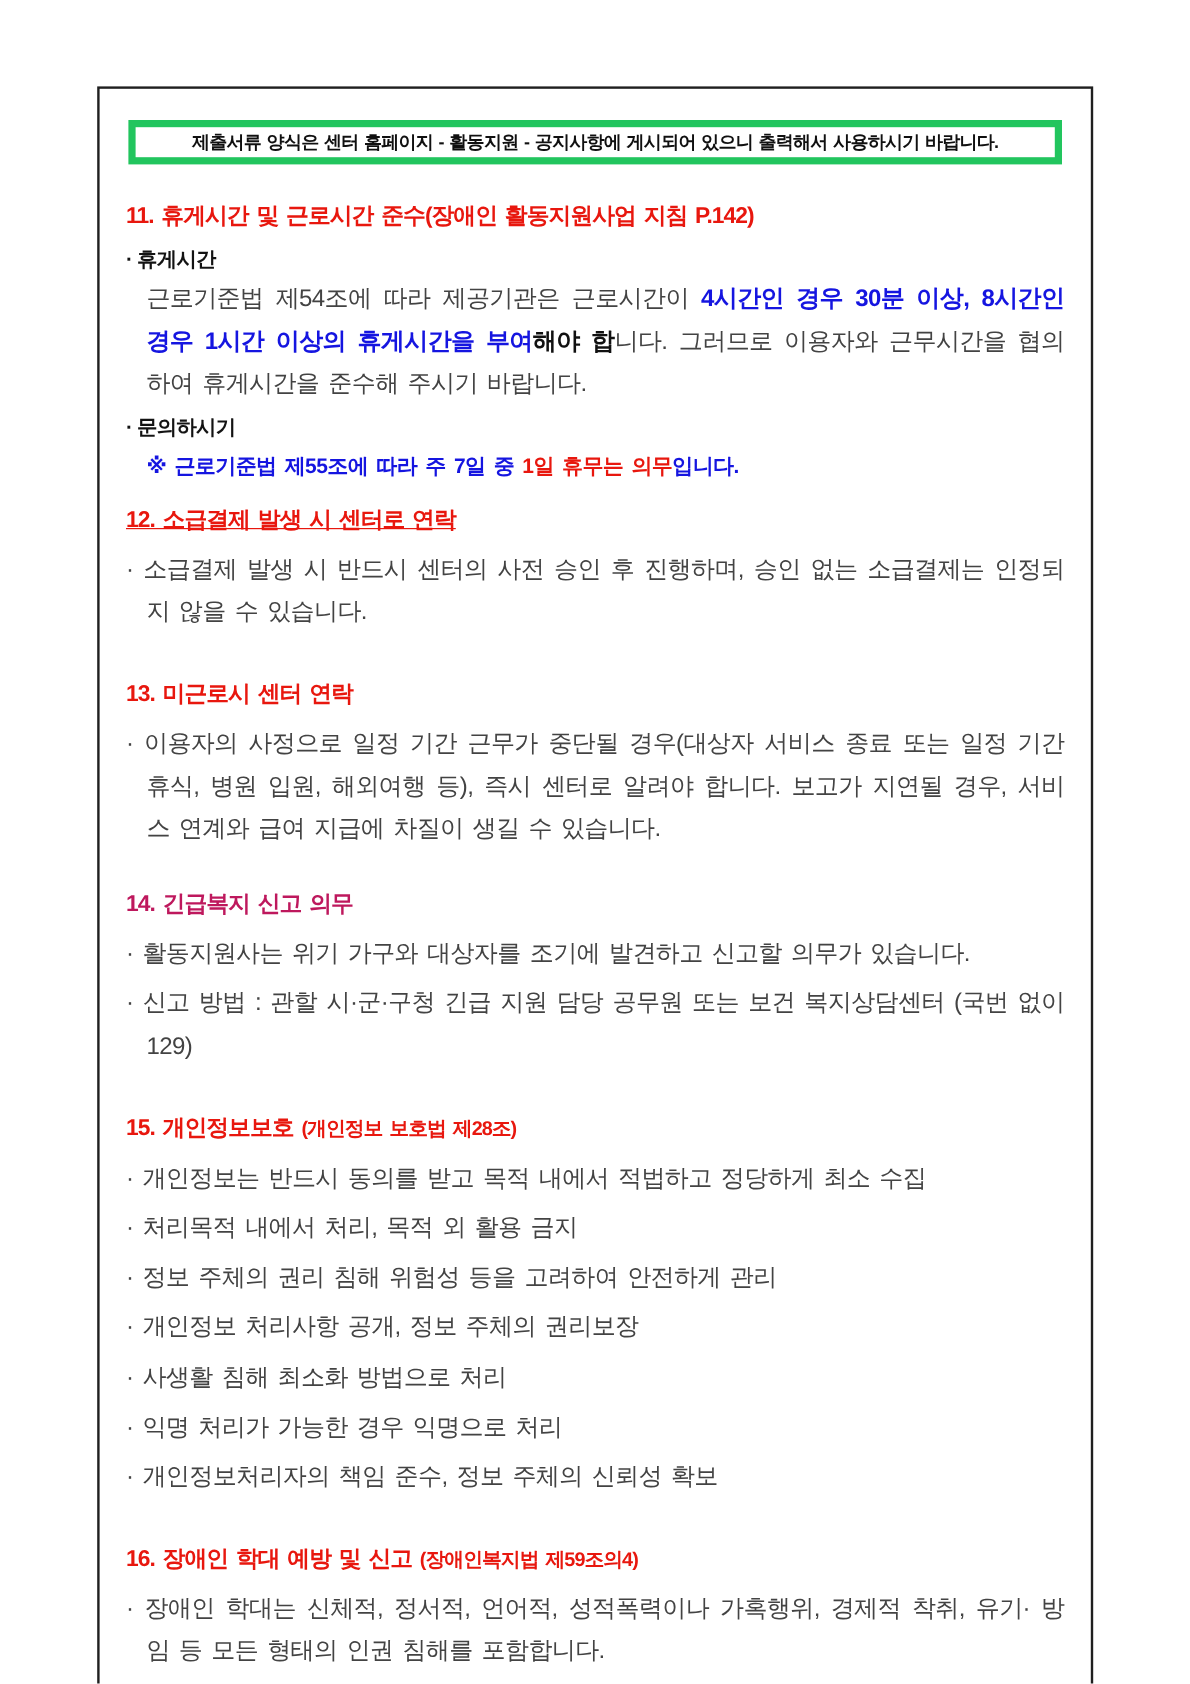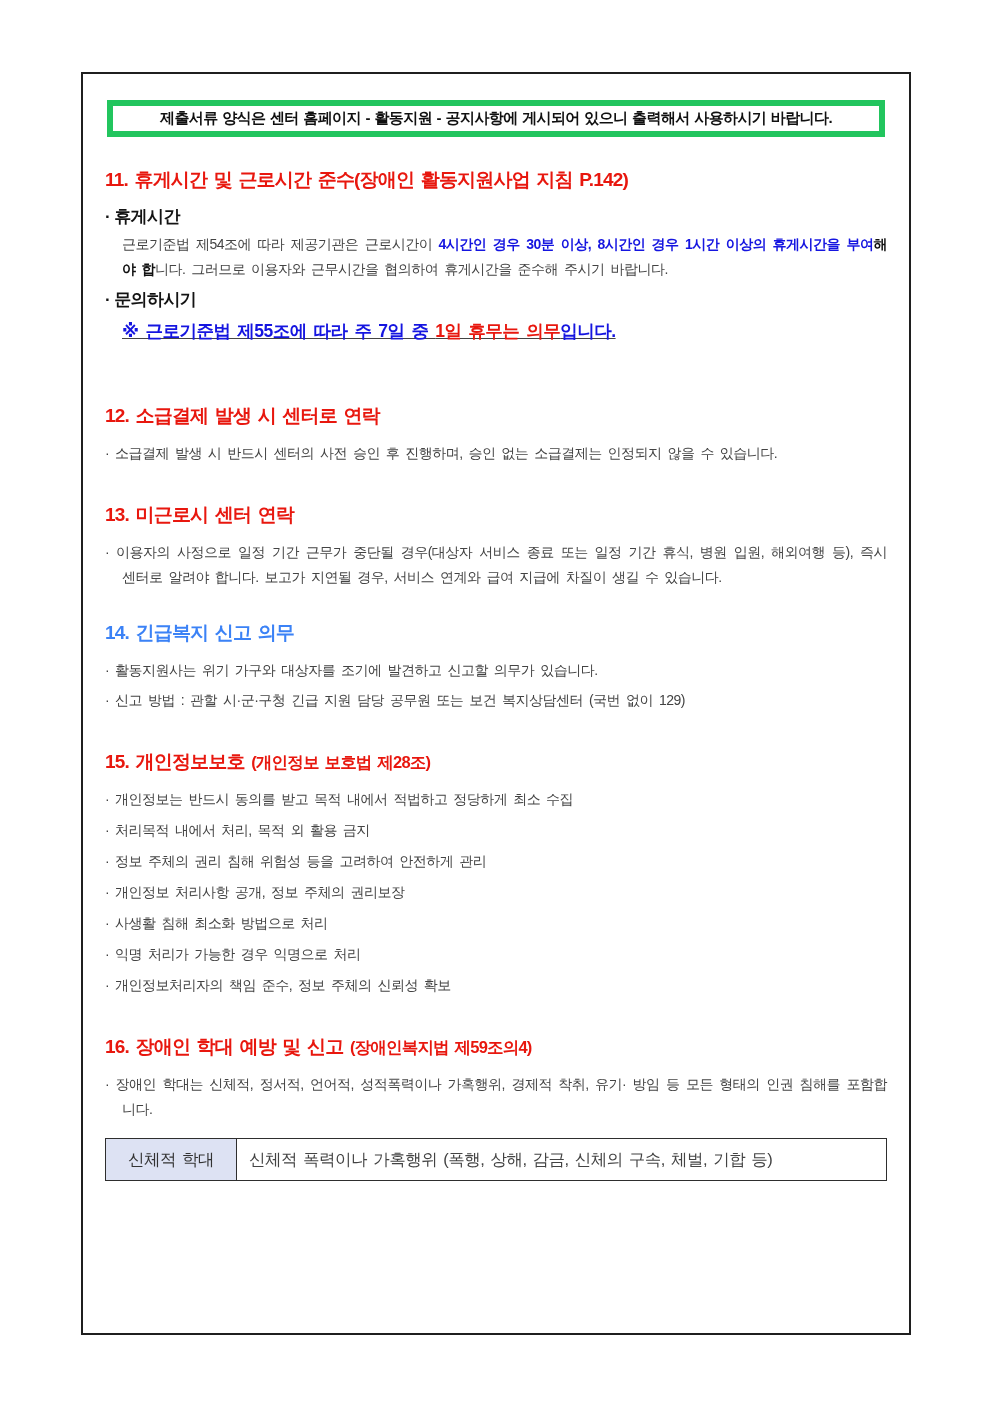--- a/index.html
+++ b/index.html
@@ -49,7 +49,7 @@
     letter-spacing: -0.6px;
   }
   .para {
-    font-size: 14px;
+    font-size: 20px;
     line-height: 1.78;
     margin: 2px 0 6px 0;
     text-align: justify;

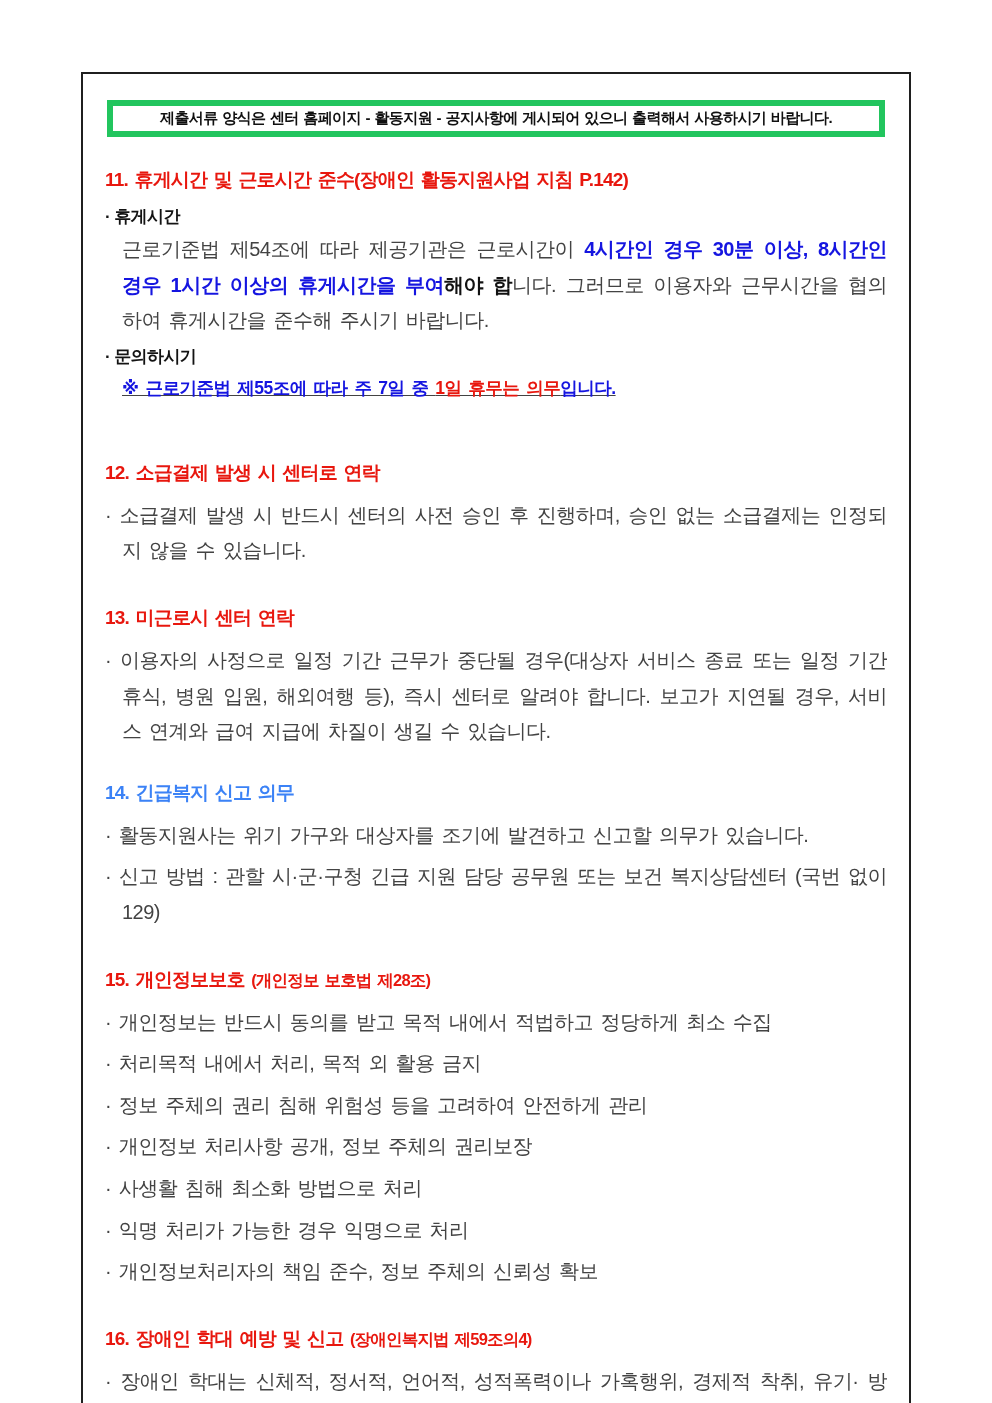--- a/index.html
+++ b/index.html
@@ -65,7 +65,7 @@
   .red  { color: var(--accent-red, #e8170e); font-weight: bold; }
   .bold-black { color: #111111; font-weight: bold; }
   .ul { text-decoration: underline; text-underline-offset: 3px; }
-  .note-line { font-size: 17.5px; font-weight: bold; margin: 8px 0 15px 17px; letter-spacing: -0.5px; word-spacing: 2.5px; text-decoration: underline; }
+  .note-line { font-size: 17.5px; font-weight: bold; margin: 8px 0 15px 17px; letter-spacing: -0.5px; word-spacing: 2.5px; }
   .gap-lg { margin-top: 60px; }
   .gap-md { margin-top: 36px; }
   table.abuse {

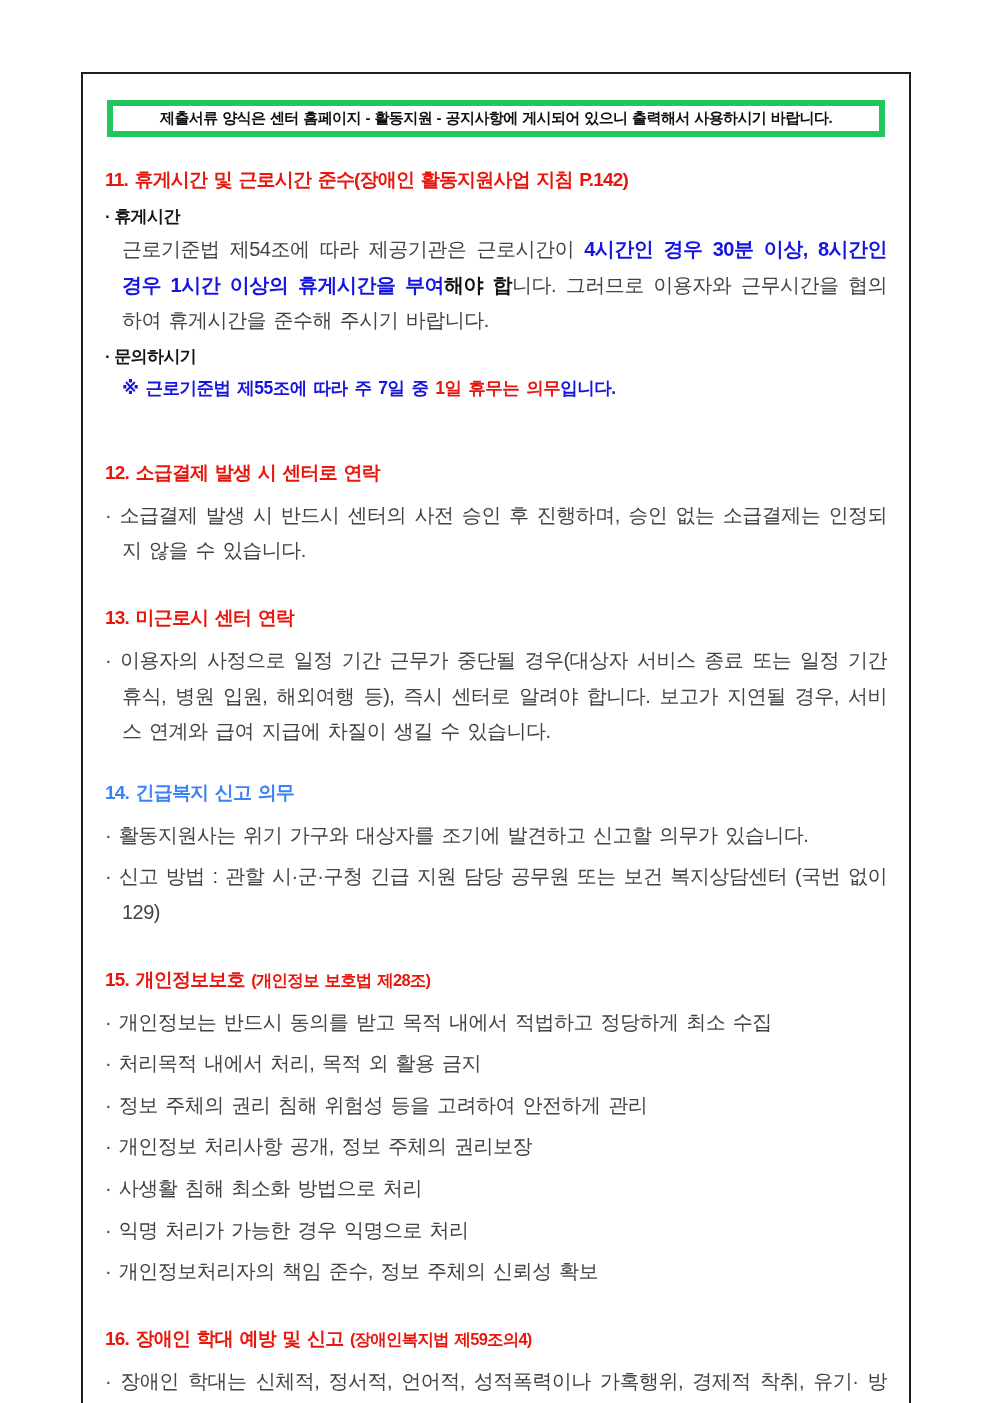--- a/index.html
+++ b/index.html
@@ -66,7 +66,7 @@
   .bold-black { color: #111111; font-weight: bold; }
   .ul { text-decoration: underline; text-underline-offset: 3px; }
   .note-line { font-size: 17.5px; font-weight: bold; margin: 8px 0 15px 17px; letter-spacing: -0.5px; word-spacing: 2.5px; }
-  .gap-lg { margin-top: 60px; }
+  .gap-lg { margin-top: 20px; text-decoration: underline; }
   .gap-md { margin-top: 36px; }
   table.abuse {
     width: 100%;

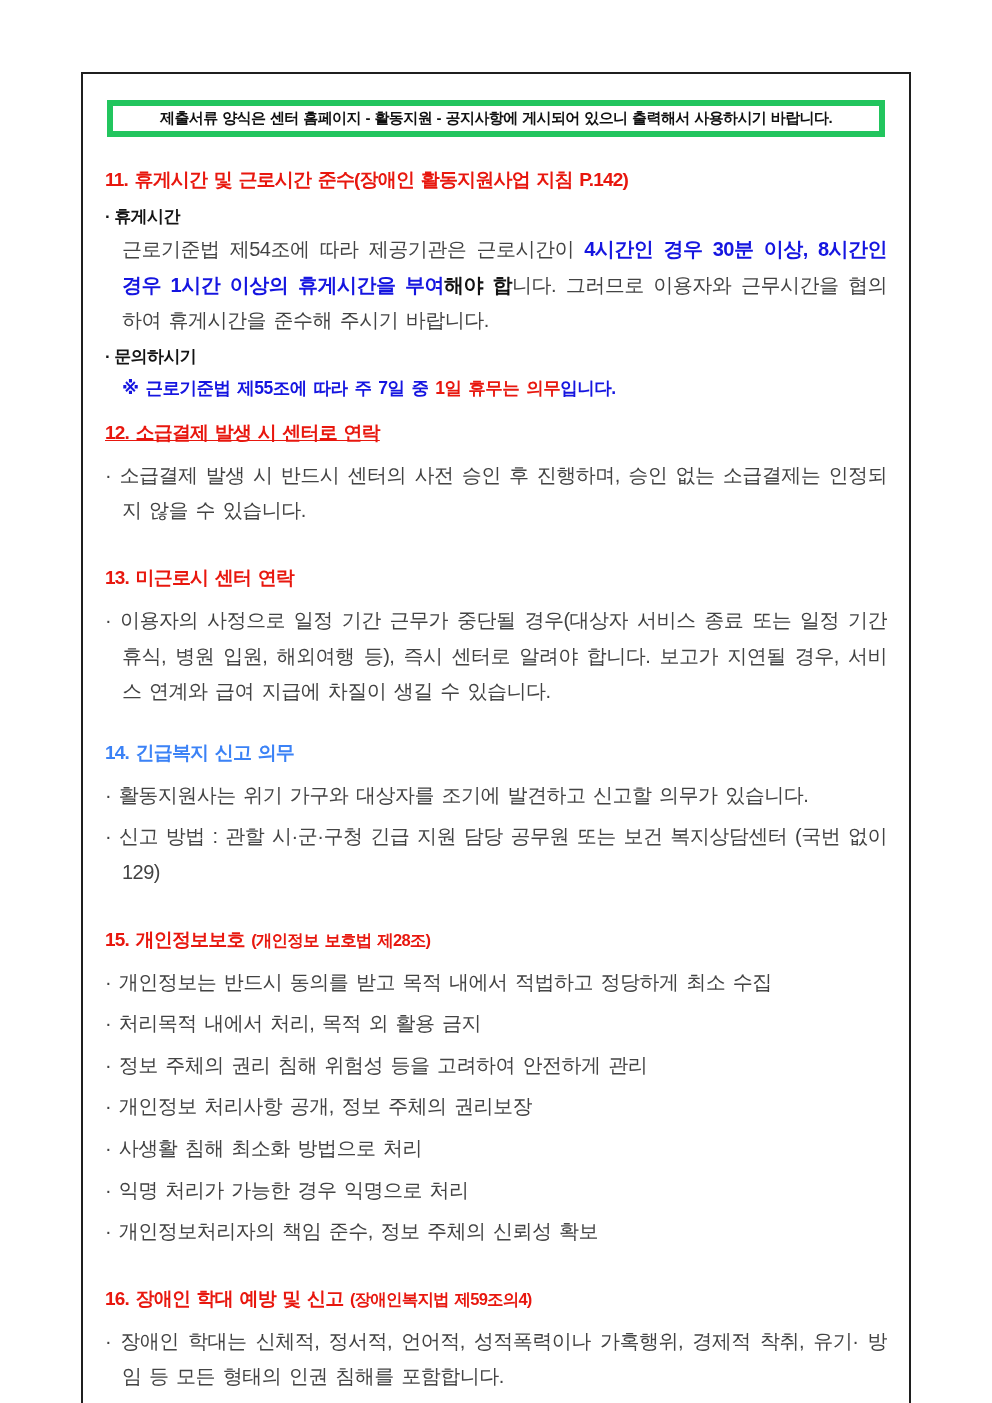--- a/index.html
+++ b/index.html
@@ -39,7 +39,7 @@
     margin: 30px 0 12px 0;
     color: var(--accent-red, #e8170e);
   }
-  .sec-title.black { color: #3b82f6; }
+  .sec-title.black { color: #be185d; }
   .sec-title .paren { font-size: 16.5px; }
   .sub-label {
     font-weight: bold;

